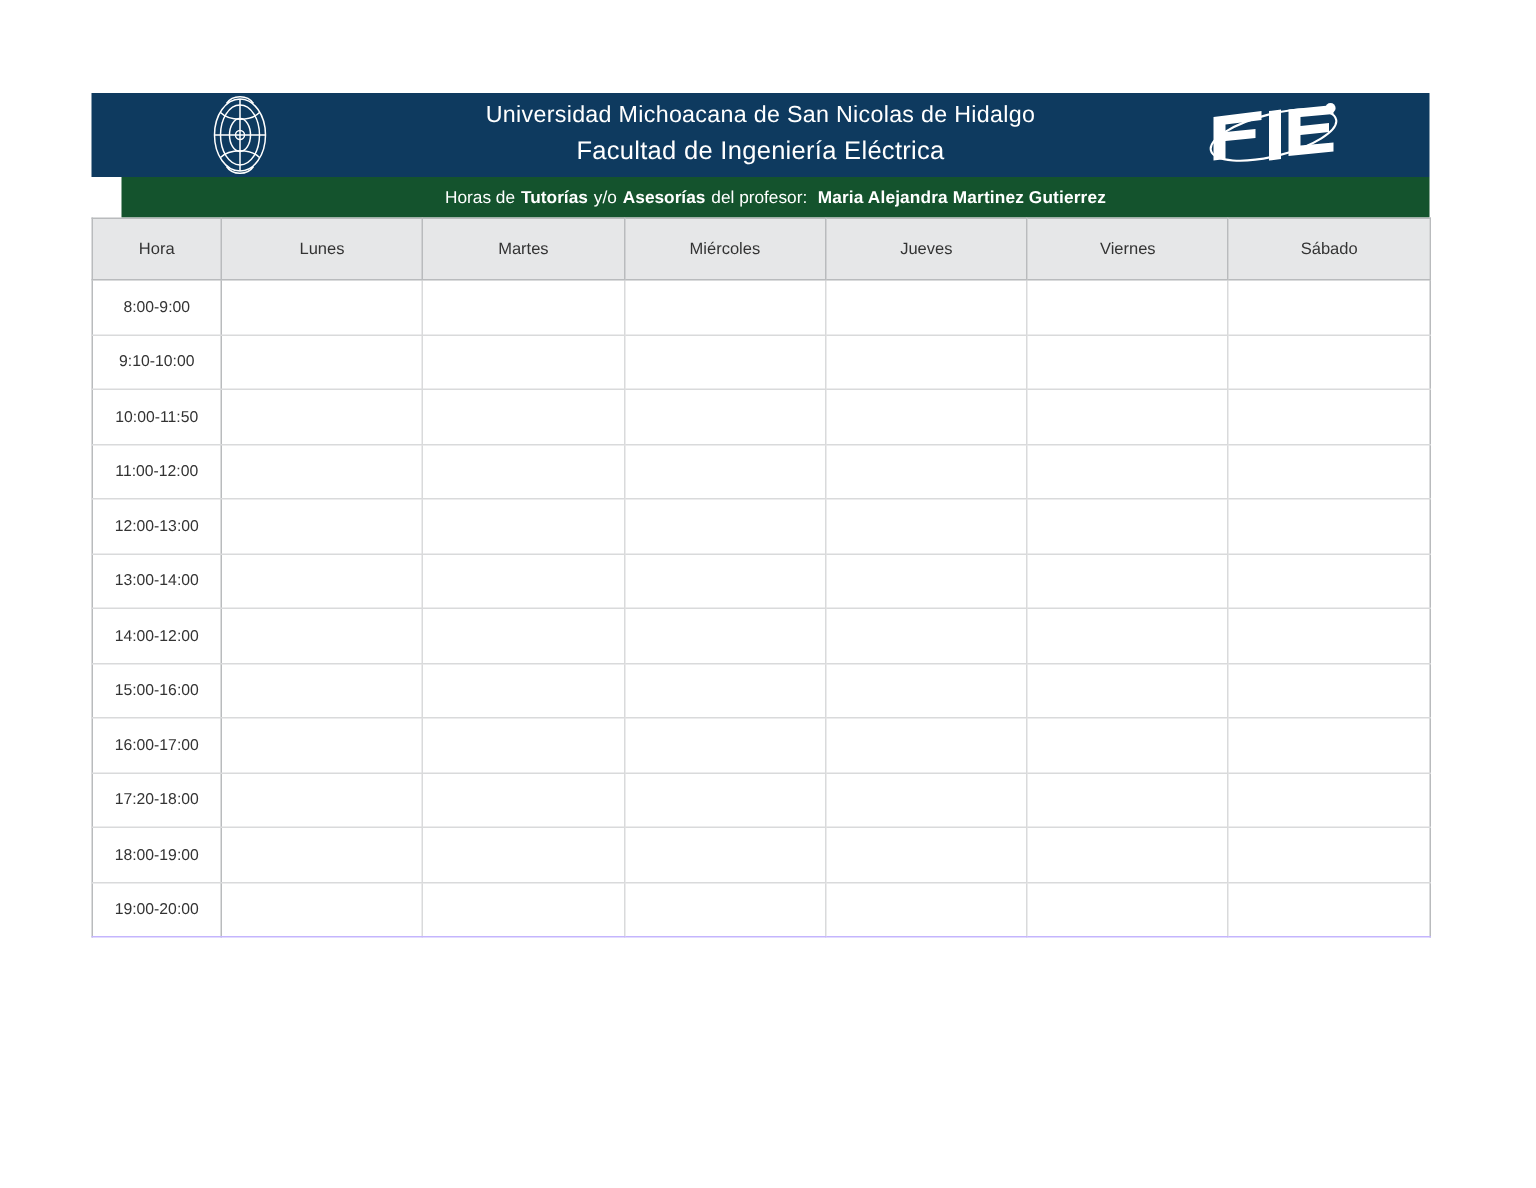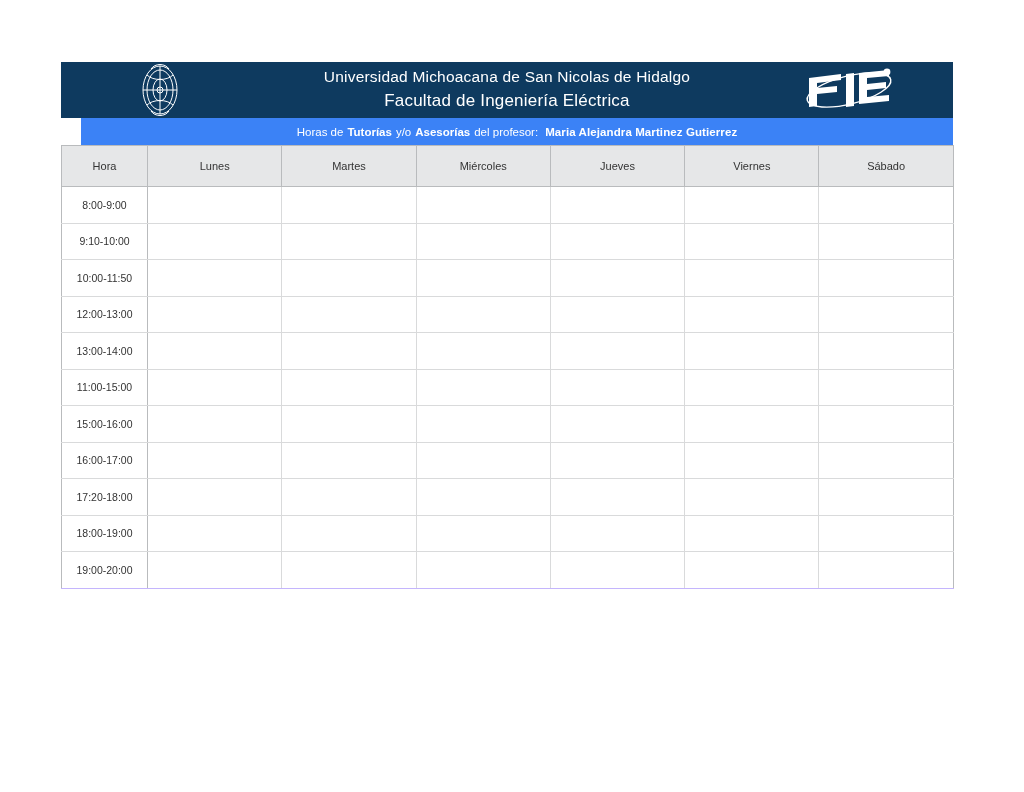--- a/index.html
+++ b/index.html
@@ -75,7 +75,7 @@
 
   
   .subtitle-band {
-    background: #3b82f6;
+    background: #14532d;
     height: 27px;
     display: flex;
     align-items: center;

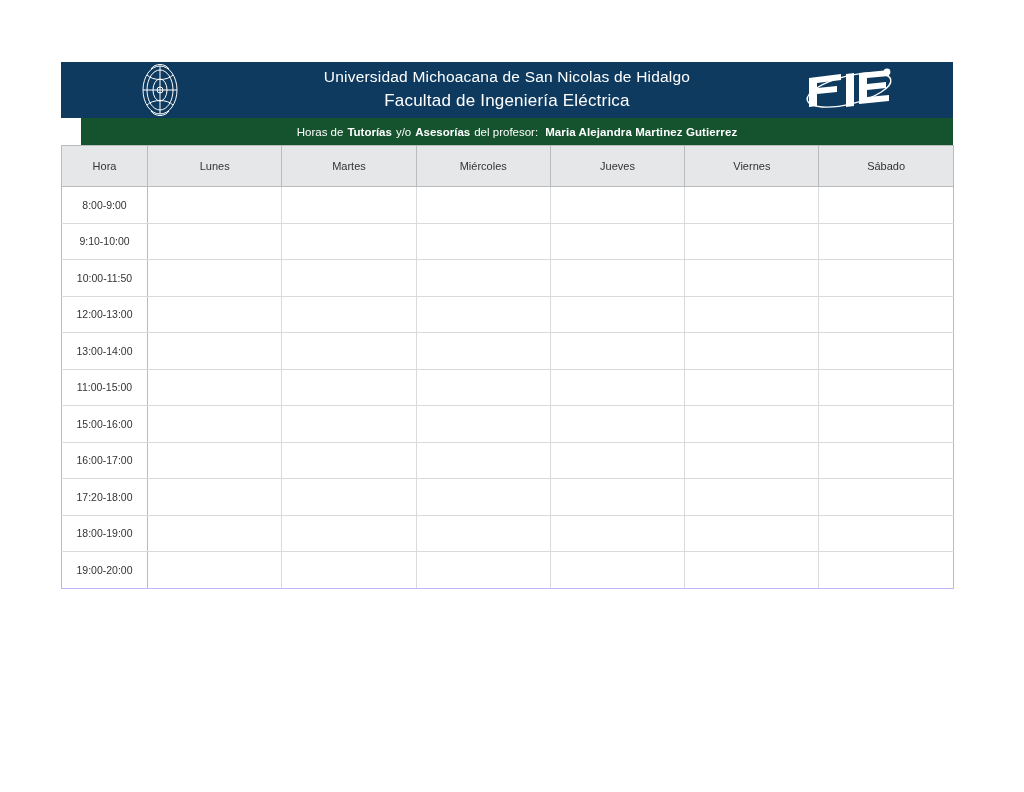--- a/index.html
+++ b/index.html
@@ -237,6 +237,15 @@
             <td class="last-col"></td>
           </tr>
           <tr>
+            <td class="hour">11:00-12:00</td>
+            <td></td>
+            <td></td>
+            <td></td>
+            <td></td>
+            <td></td>
+            <td class="last-col"></td>
+          </tr>
+          <tr>
             <td class="hour">12:00-13:00</td>
             <td></td>
             <td></td>

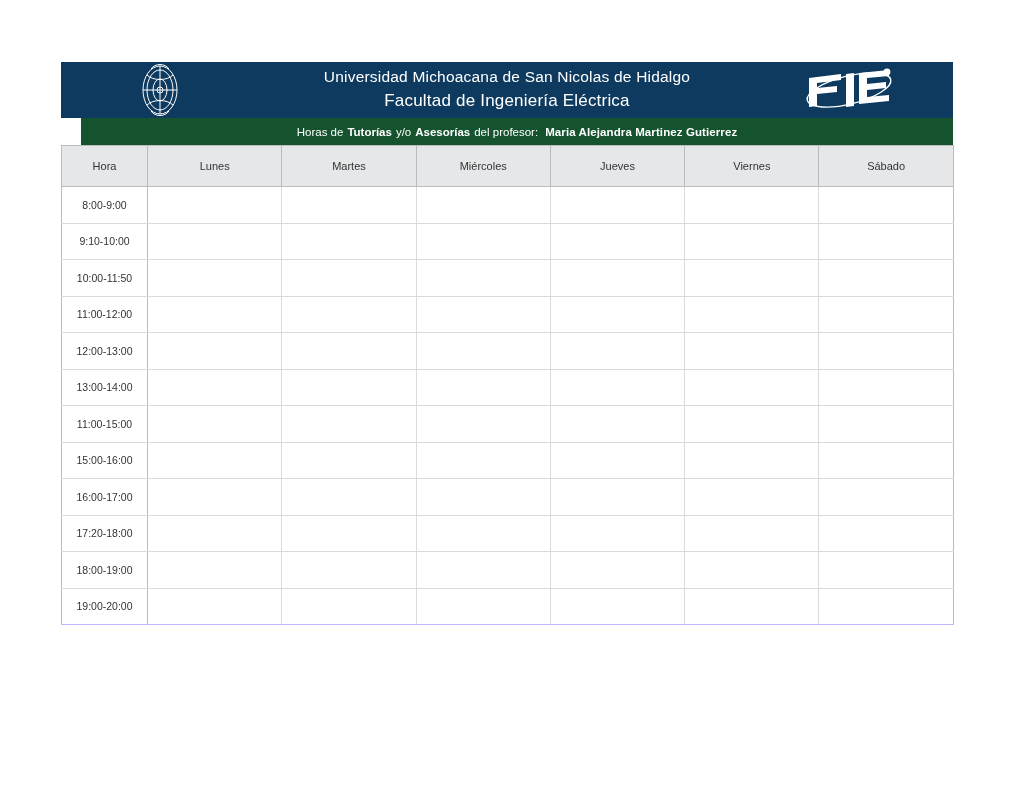--- a/index.html
+++ b/index.html
@@ -264,7 +264,7 @@
             <td class="last-col"></td>
           </tr>
           <tr>
-            <td class="hour">11:00-15:00</td>
+            <td class="hour">14:00-12:00</td>
             <td></td>
             <td></td>
             <td></td>

